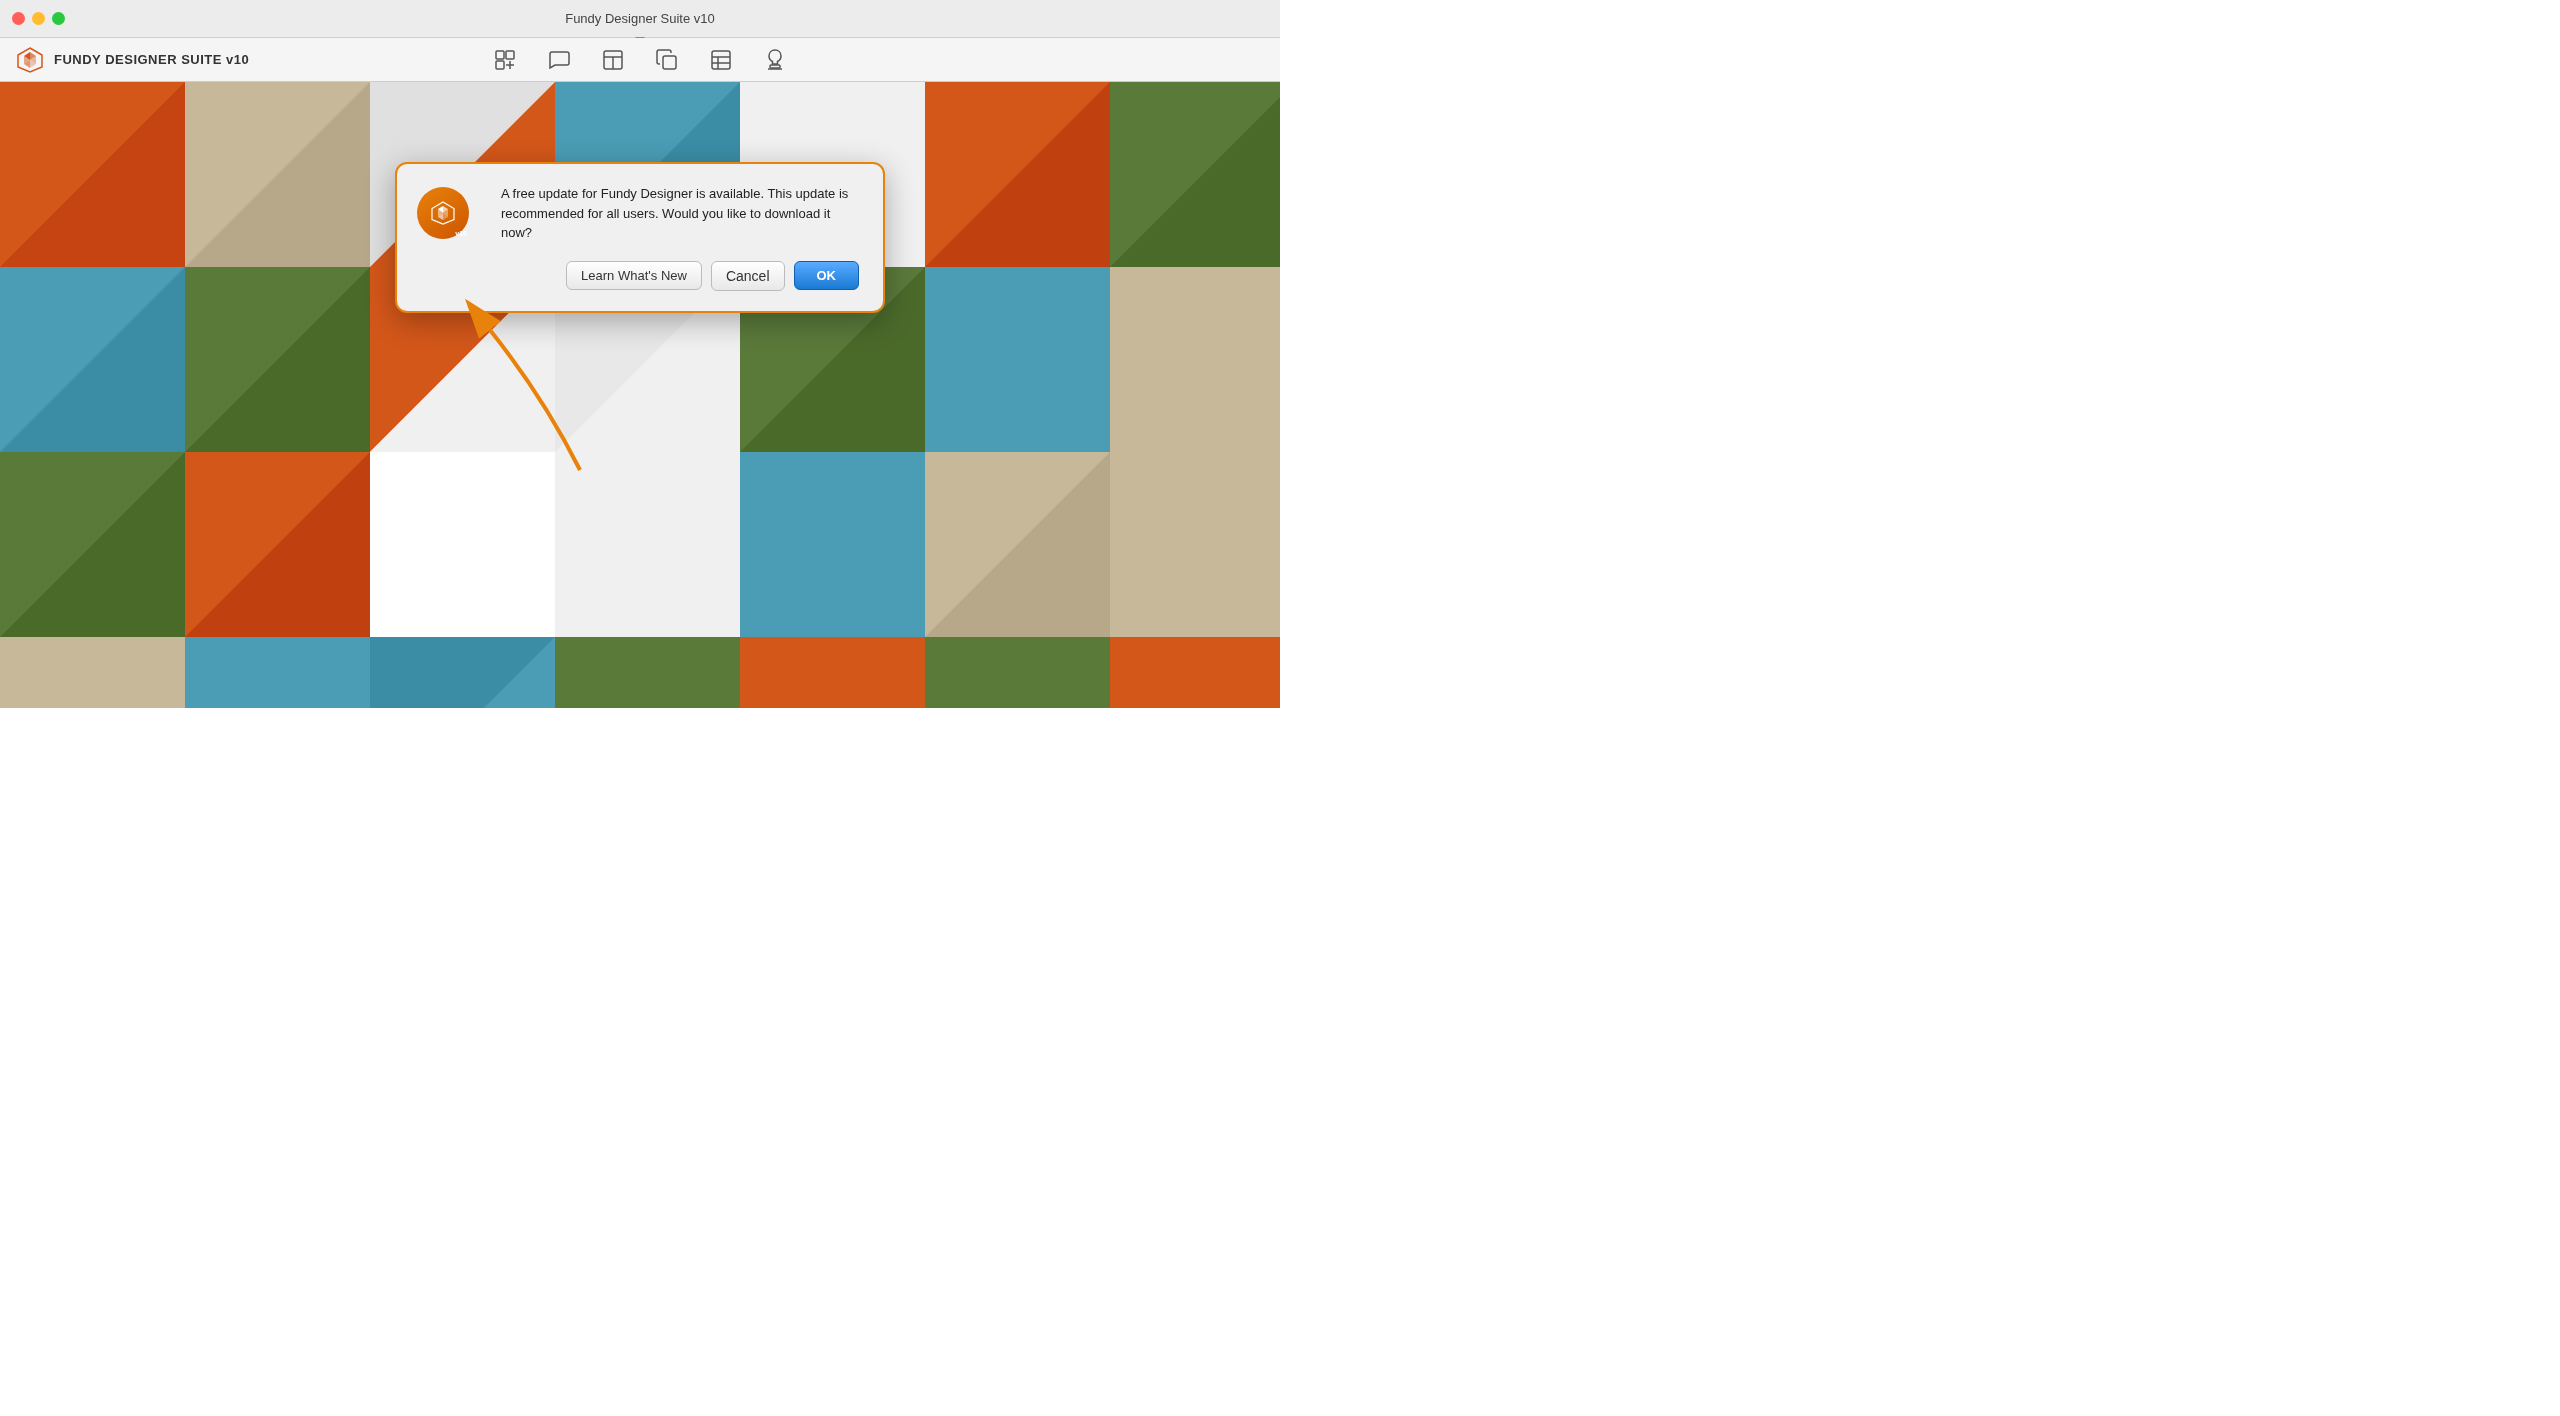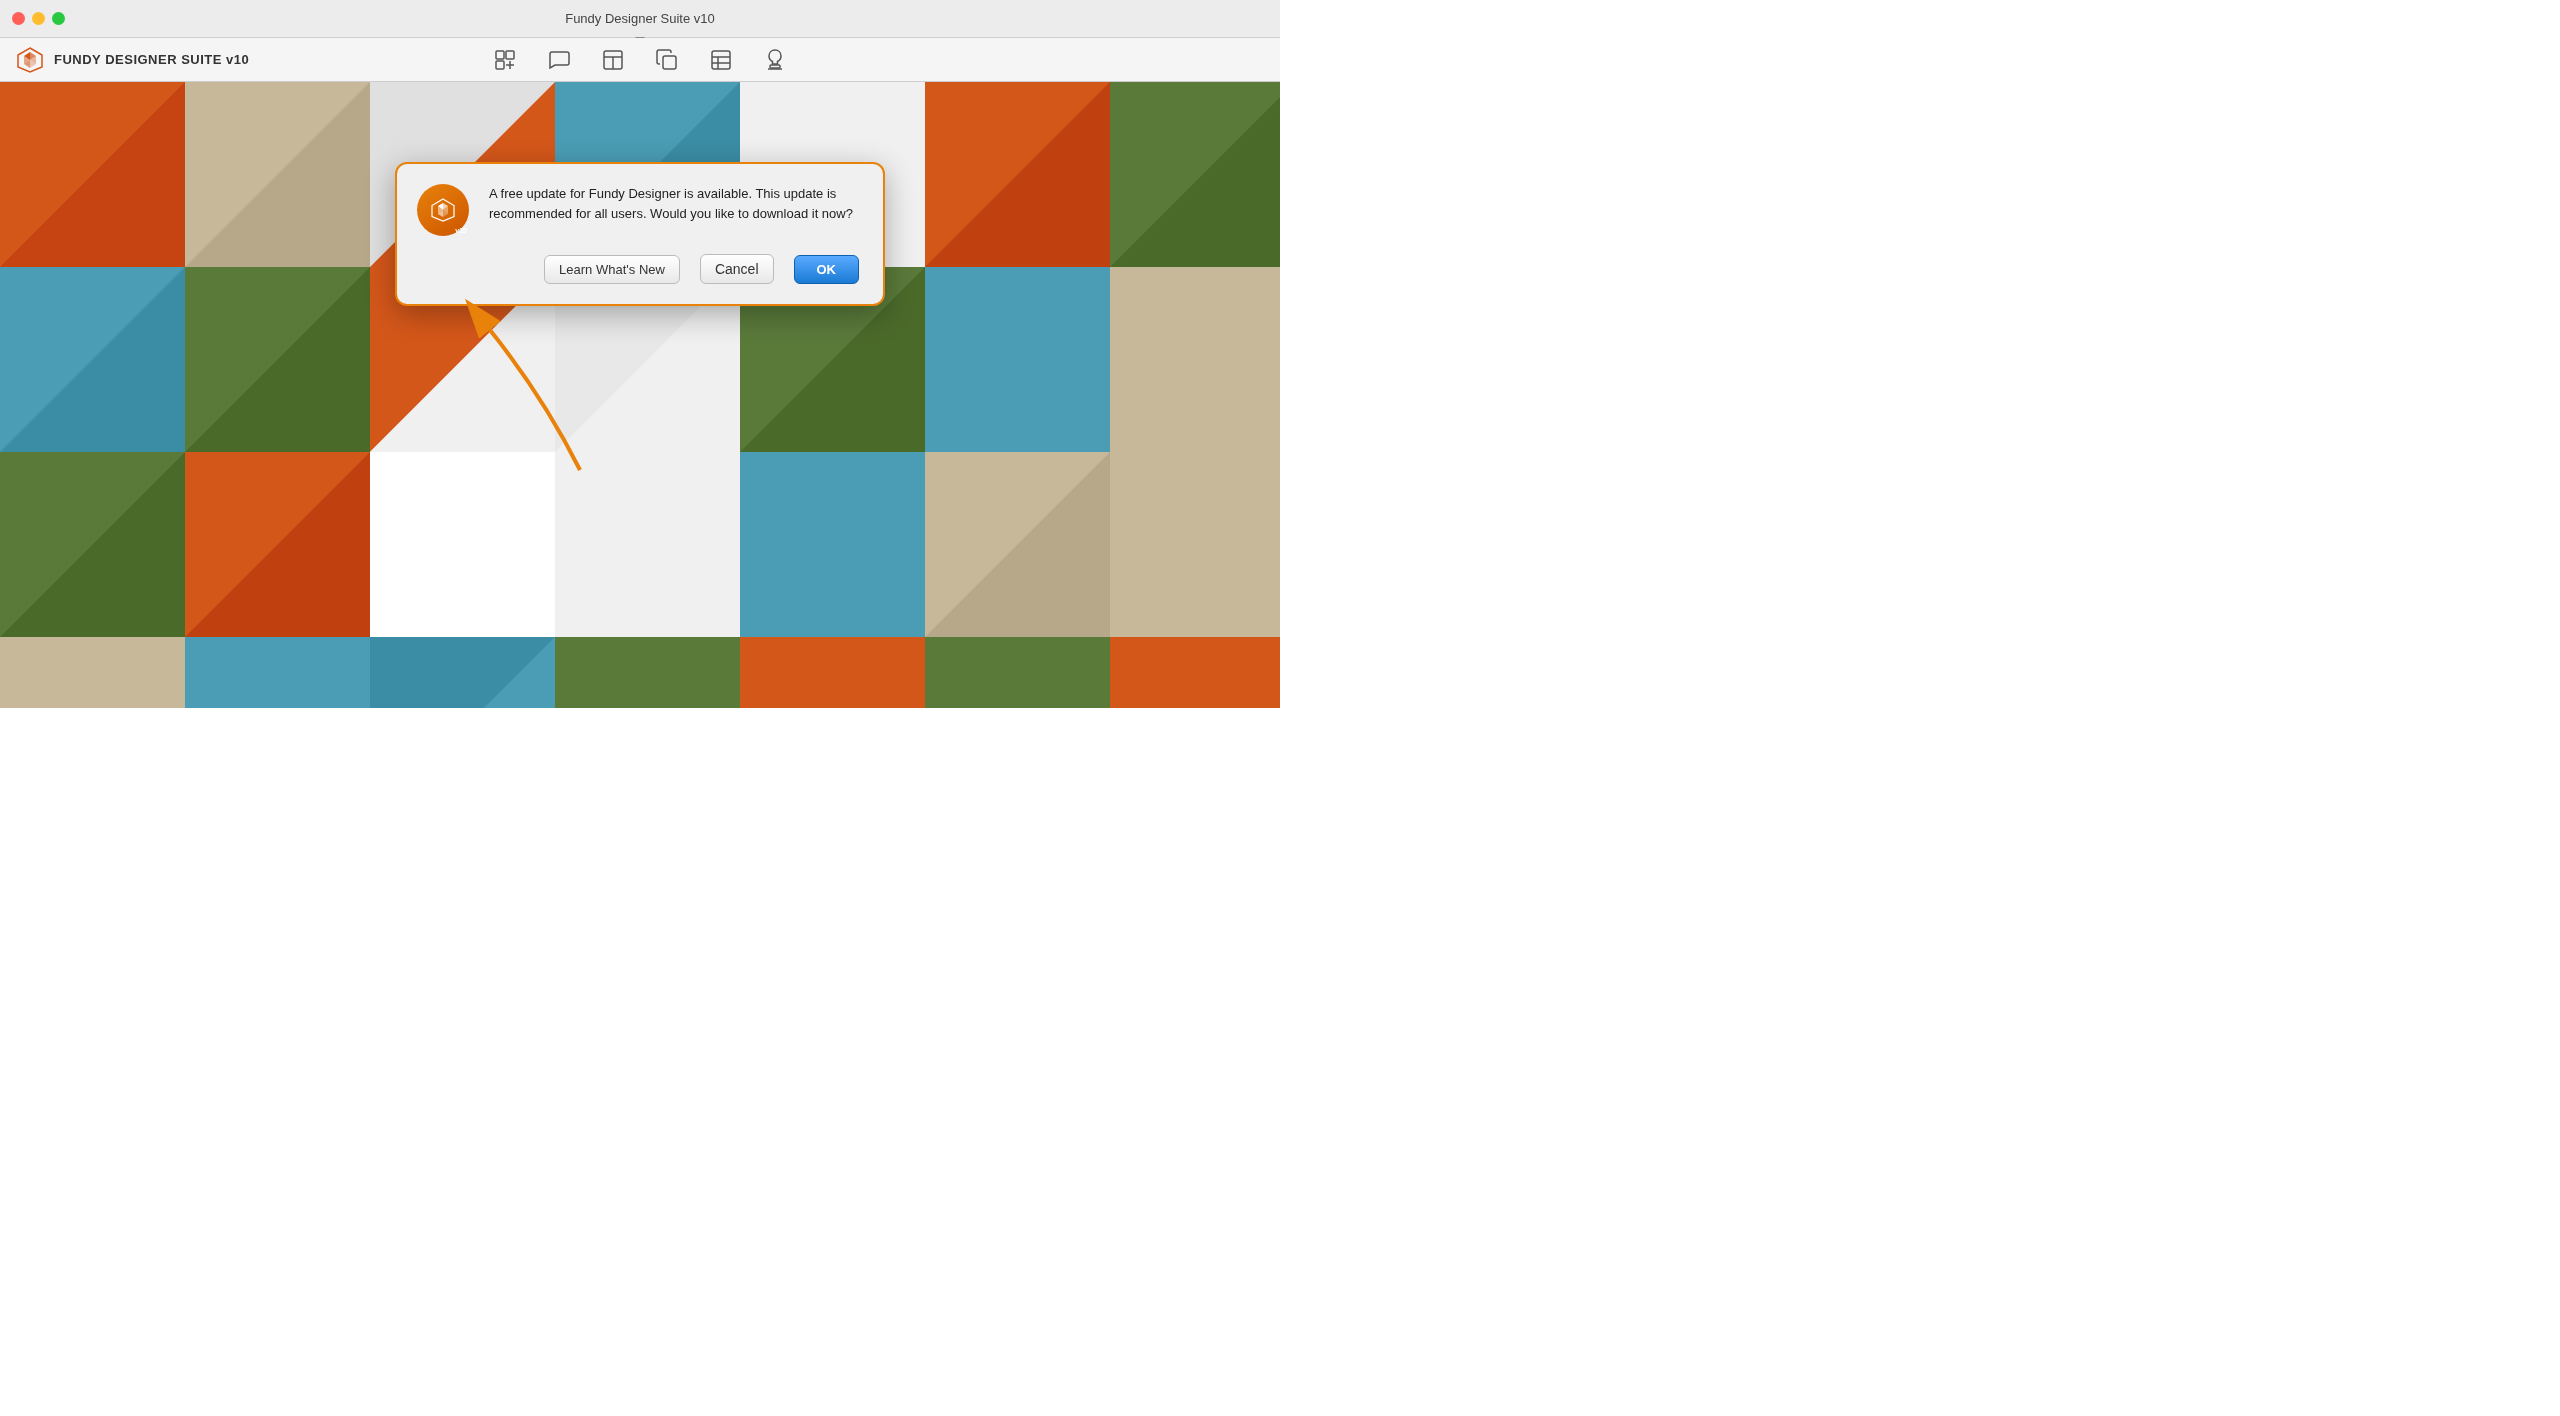--- a/index.html
+++ b/index.html
@@ -138,8 +138,8 @@
 
     .dialog-body {
       display: flex;
-      gap: 20px;
-      align-items: flex-start;
+      gap: 32px;
+      align-items: center;
       margin-bottom: 18px;
     }
 

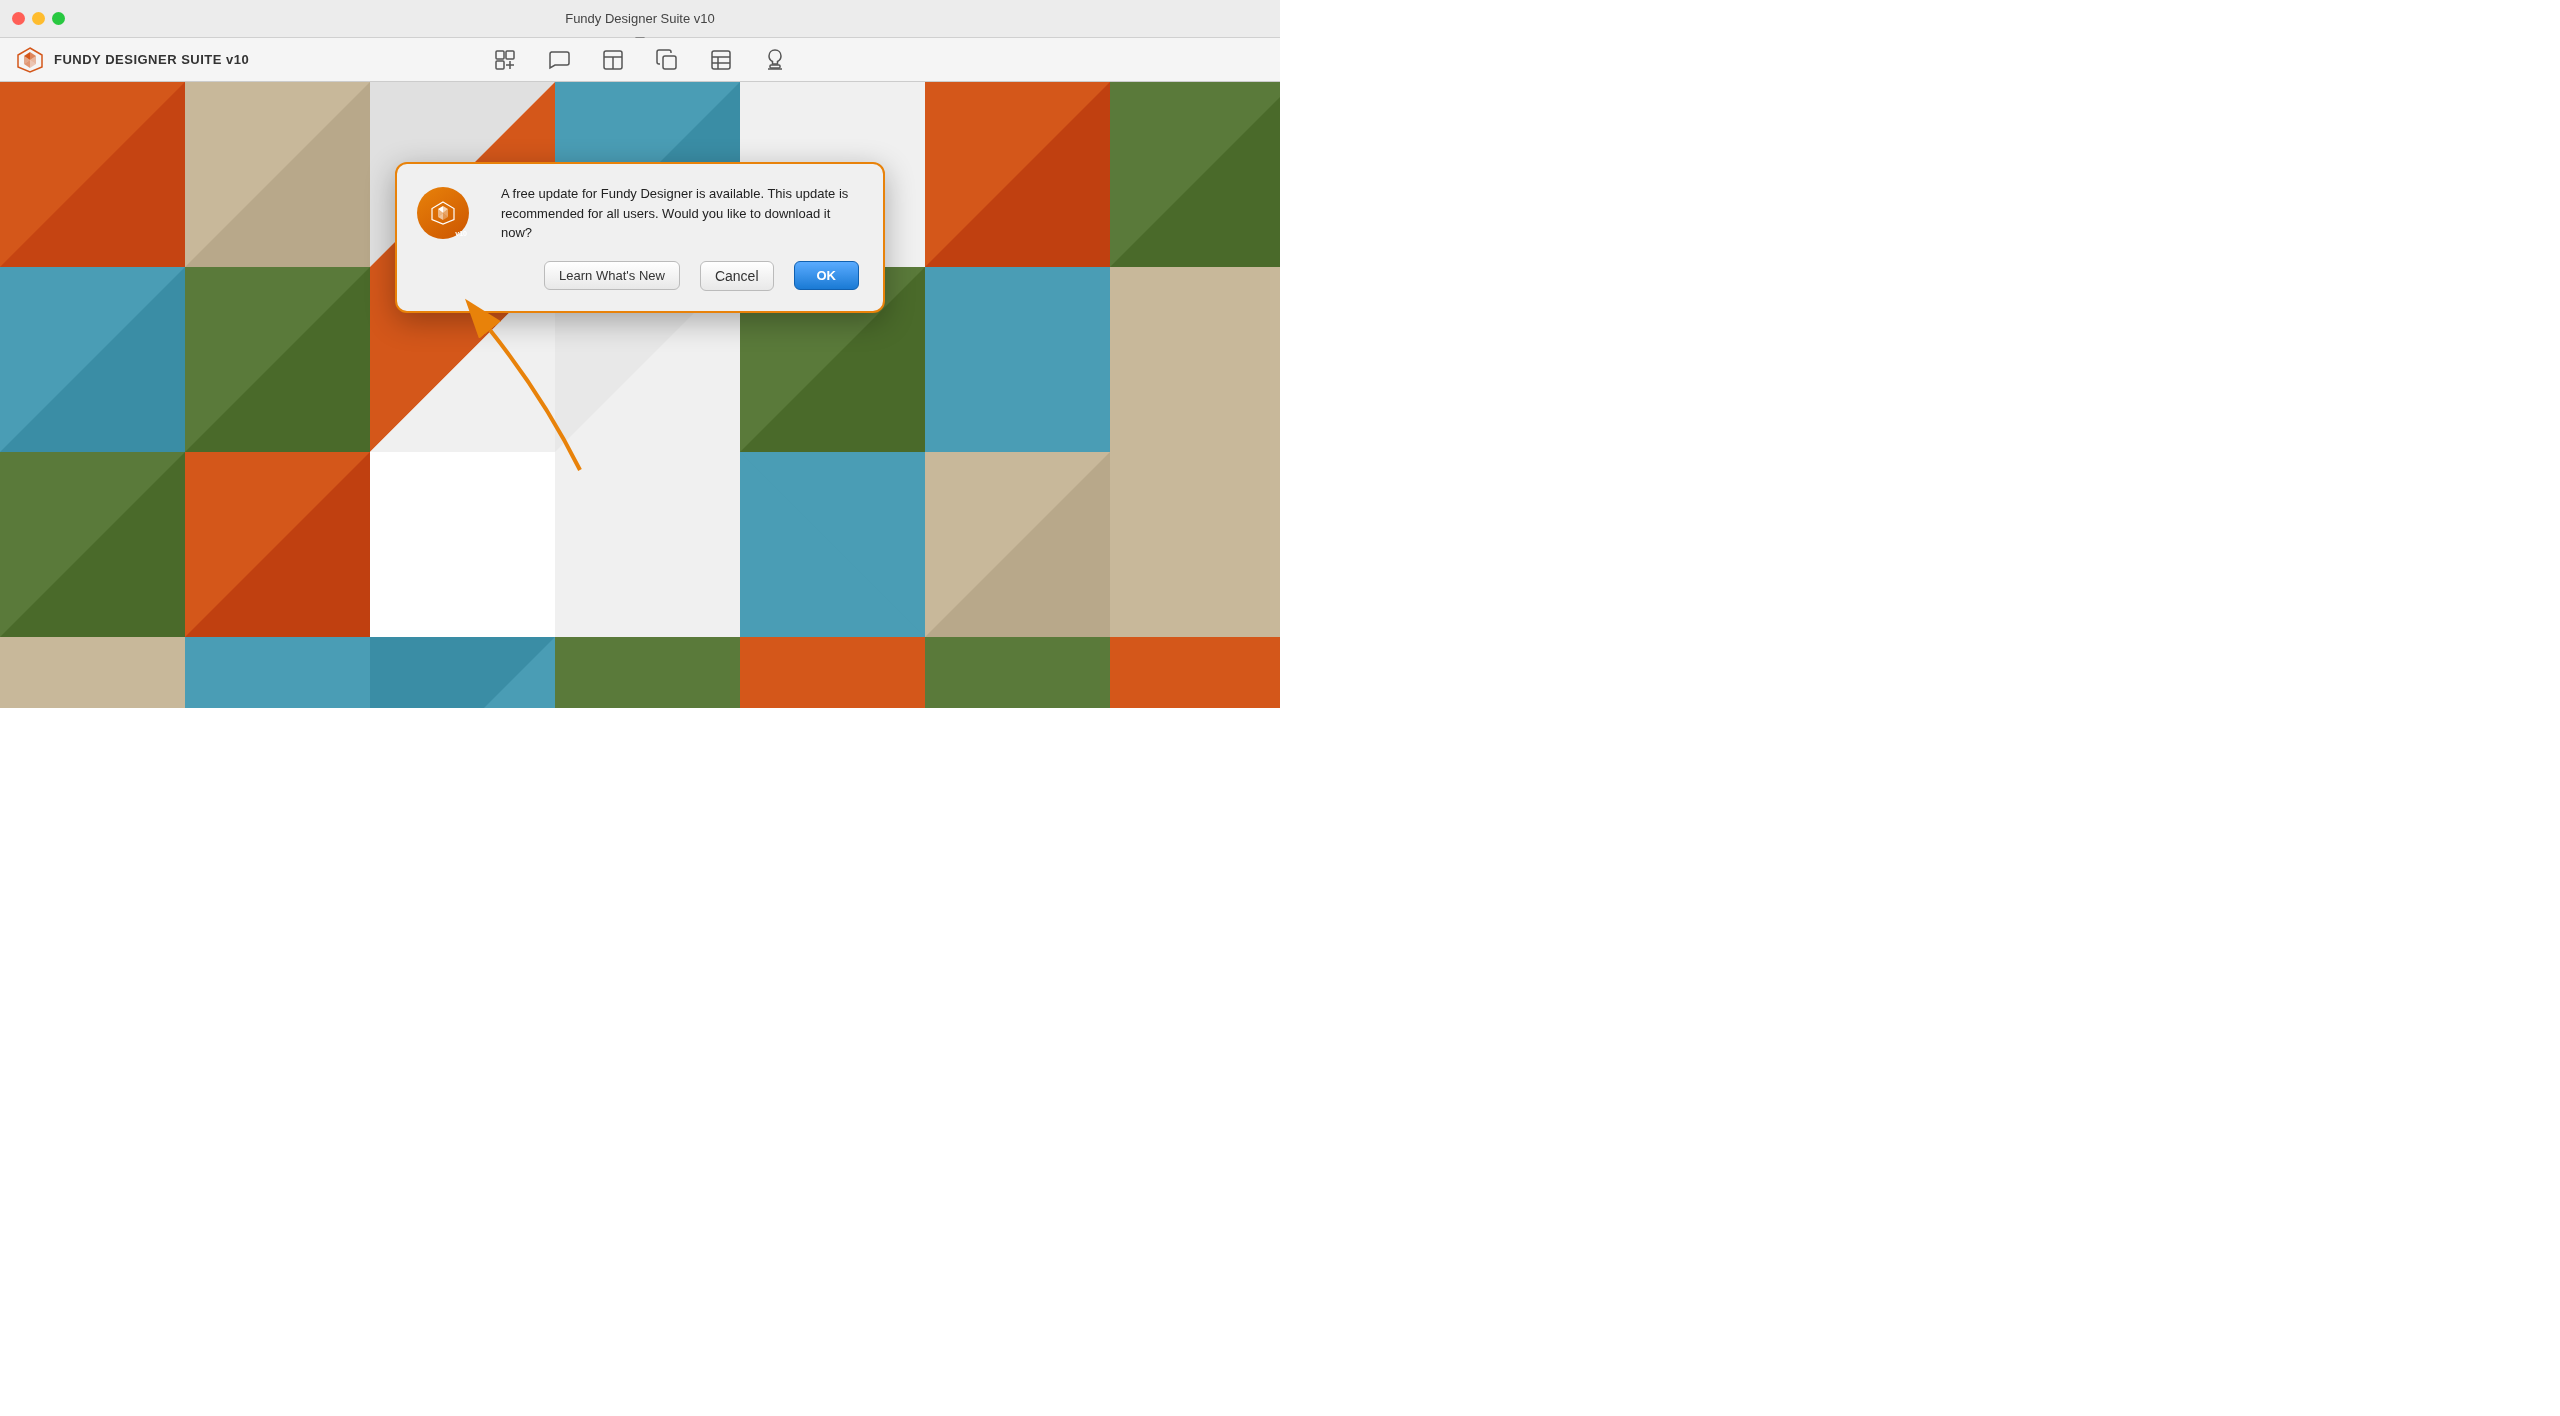--- a/index.html
+++ b/index.html
@@ -179,7 +179,7 @@
     .dialog-buttons {
       display: flex;
       justify-content: flex-end;
-      gap: 20px;
+      gap: 9px;
       align-items: center;
     }
 

